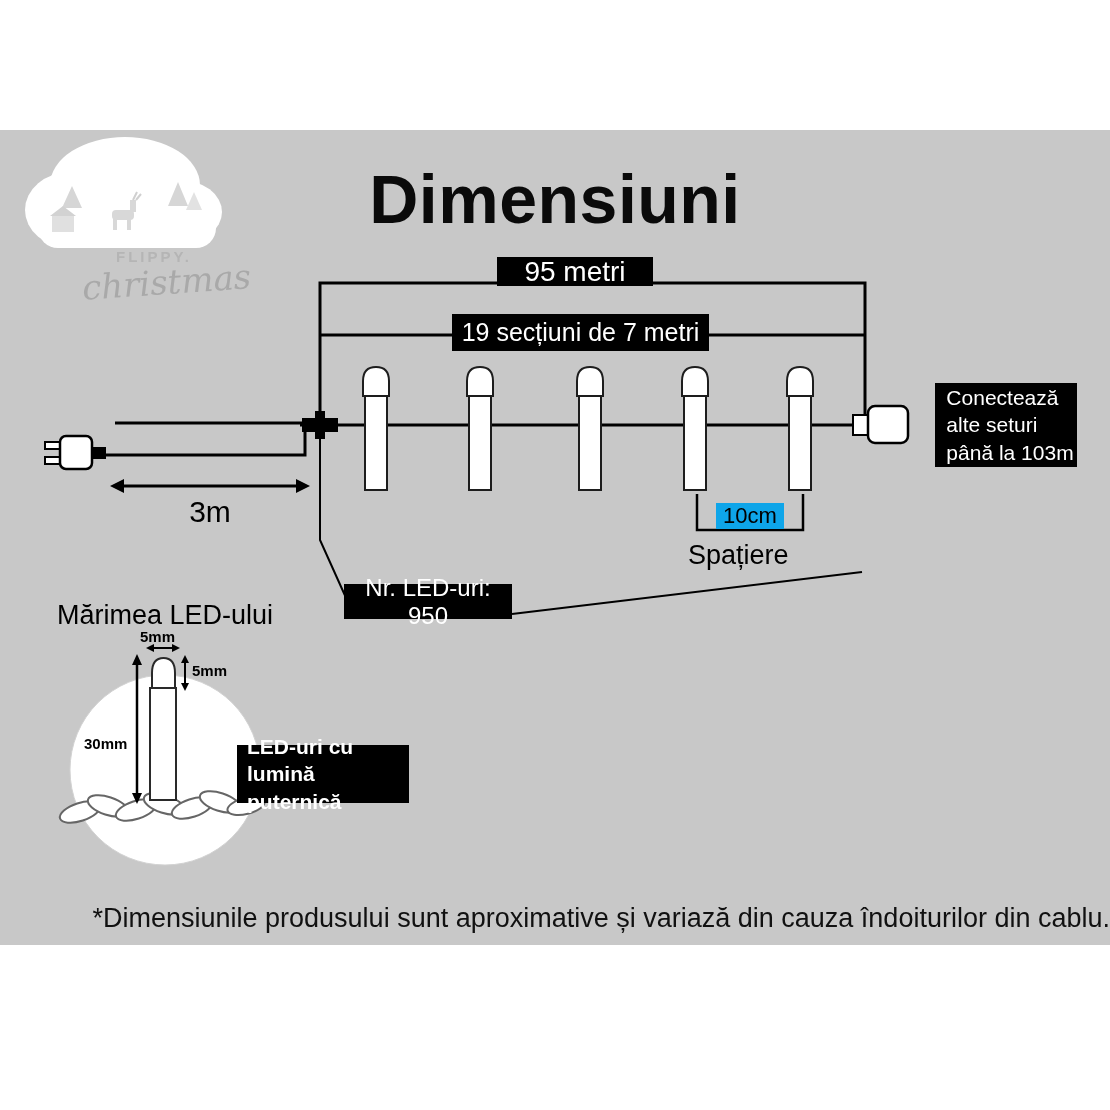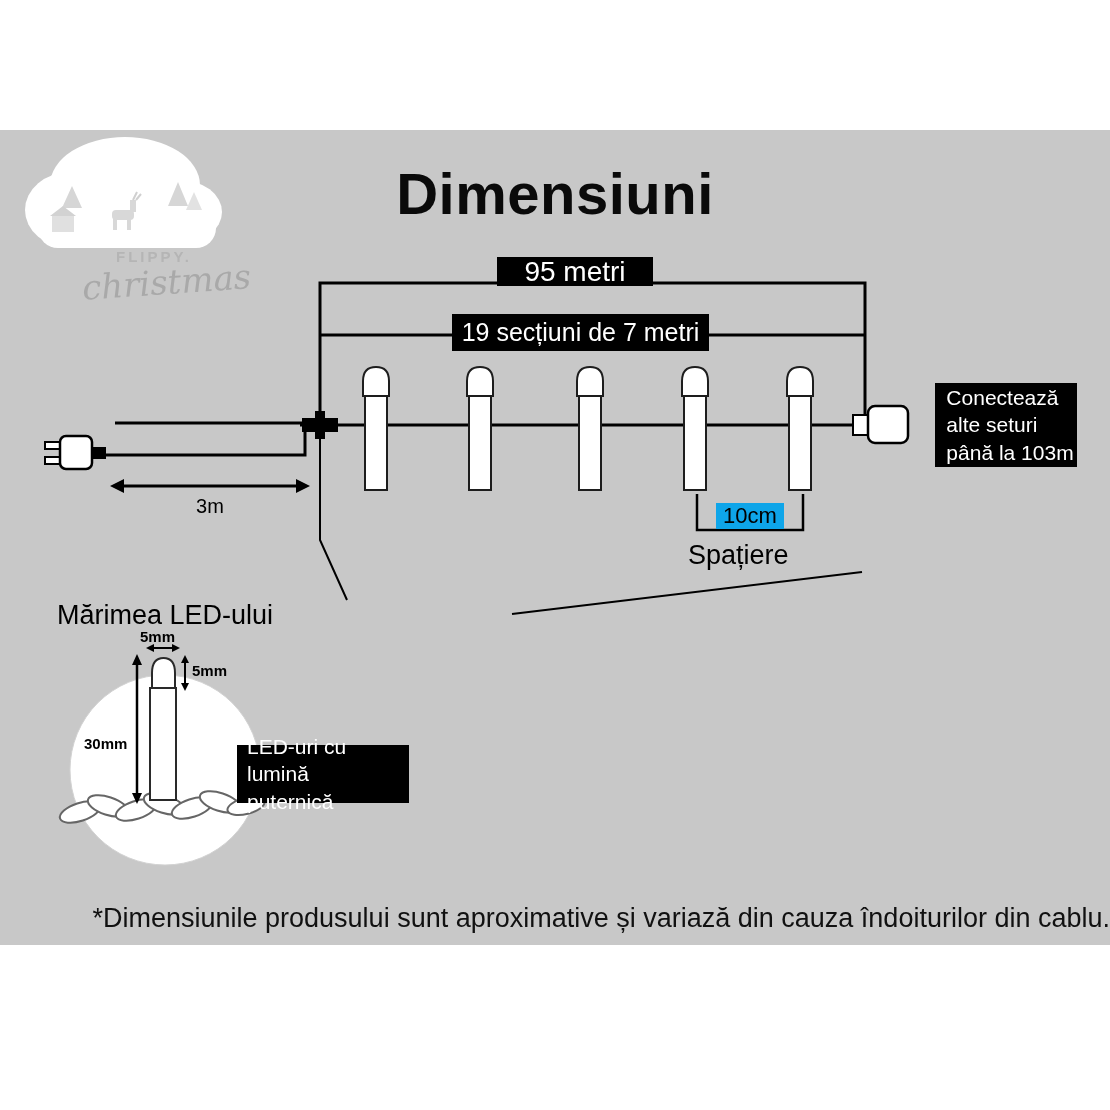--- a/index.html
+++ b/index.html
@@ -25,7 +25,7 @@
   }
   .title{
     position:absolute;left:0;top:160px;width:1110px;
-    text-align:center;font-size:58px;font-weight:700;
+    text-align:center;font-size:68px;font-weight:700;
     color:#0a0a0a;z-index:3;letter-spacing:0.5px;
   }
   .footnote{

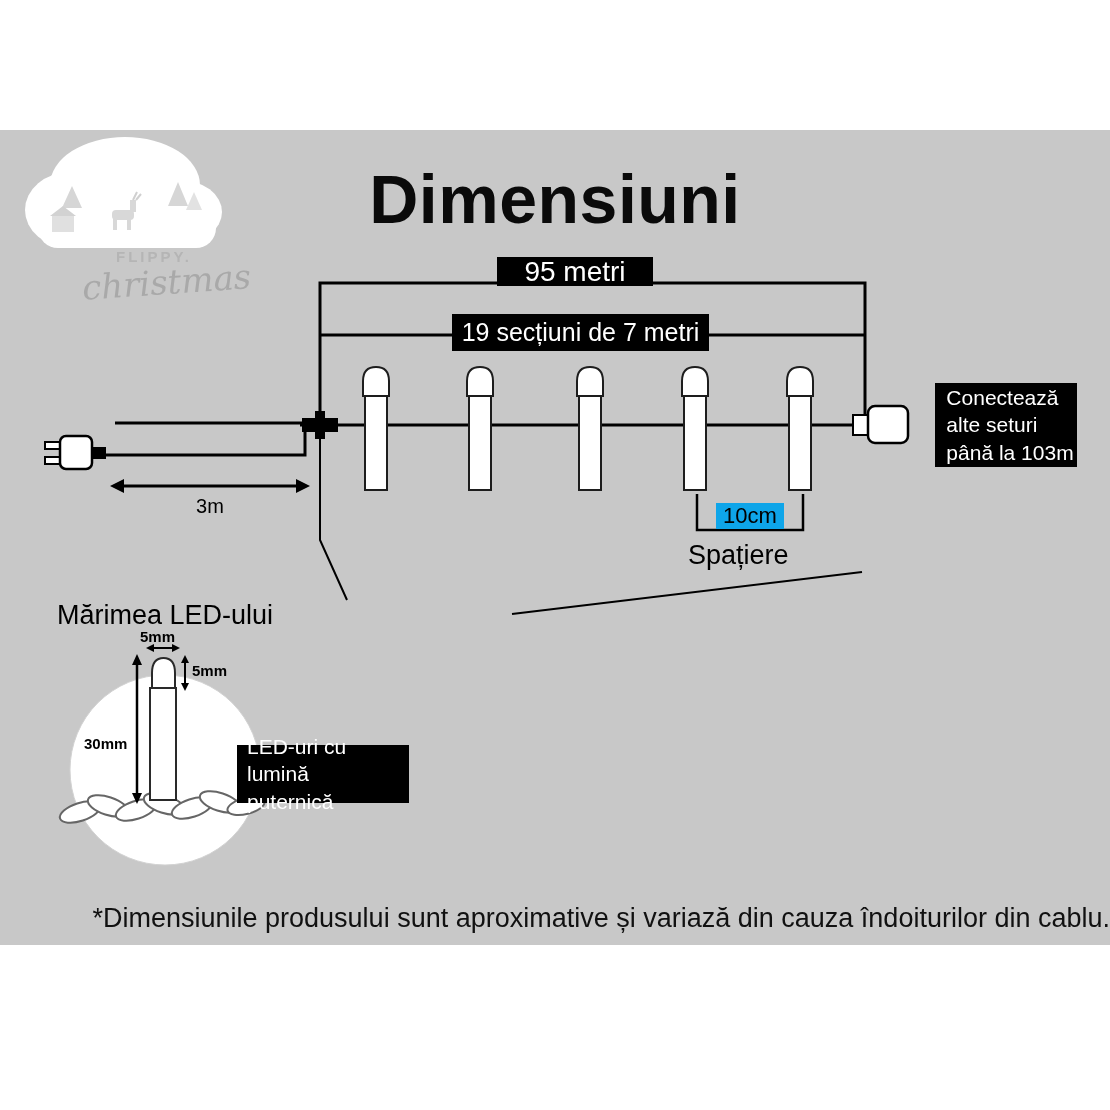--- a/index.html
+++ b/index.html
@@ -54,7 +54,7 @@
     font-size:21px;line-height:1.3;text-align:left;
     padding:6px 0 6px 10px;justify-content:flex-start;
   }
-  .lbl-3m{left:178px;top:495px;width:64px;text-align:center;font-size:20px;}
+  .lbl-3m{left:178px;top:495px;width:64px;text-align:center;font-size:30px;}
   .lbl-10cm{left:716px;top:503px;width:68px;text-align:center;font-size:22px;background:#0ea5e9;}
   .lbl-spatiere{left:688px;top:540px;width:124px;text-align:left;font-size:27px;}
   .lbl-marimea{left:57px;top:600px;font-size:27px;}

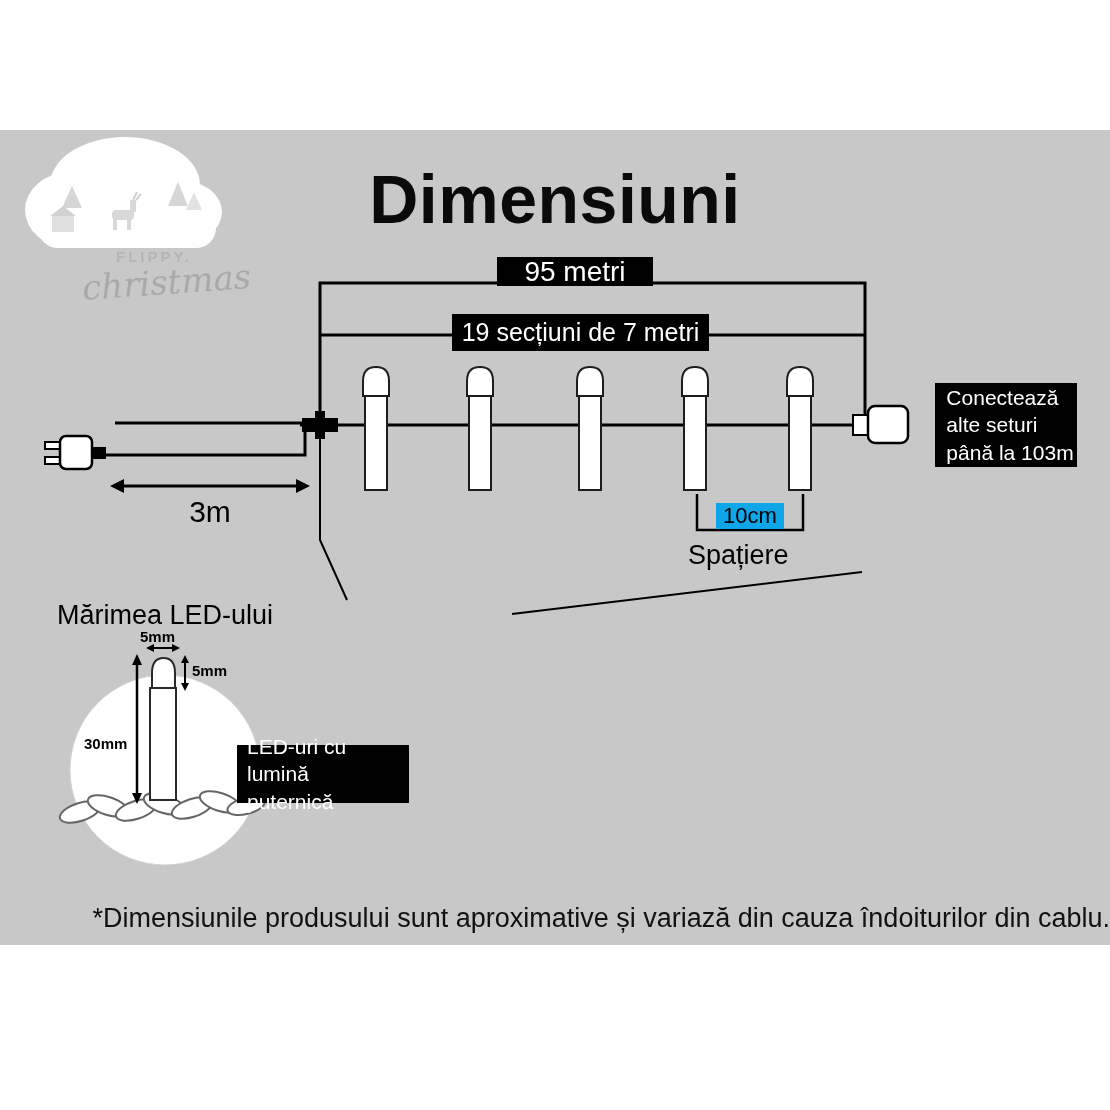--- a/index.html
+++ b/index.html
@@ -203,6 +203,7 @@
     </div>
   </div>
 
+  <div class="blackbox box-ledcount">Nr. LED-uri: 950</div>
 
   <div class="lbl lbl-3m">3m</div>
   <div class="lbl lbl-10cm">10cm</div>

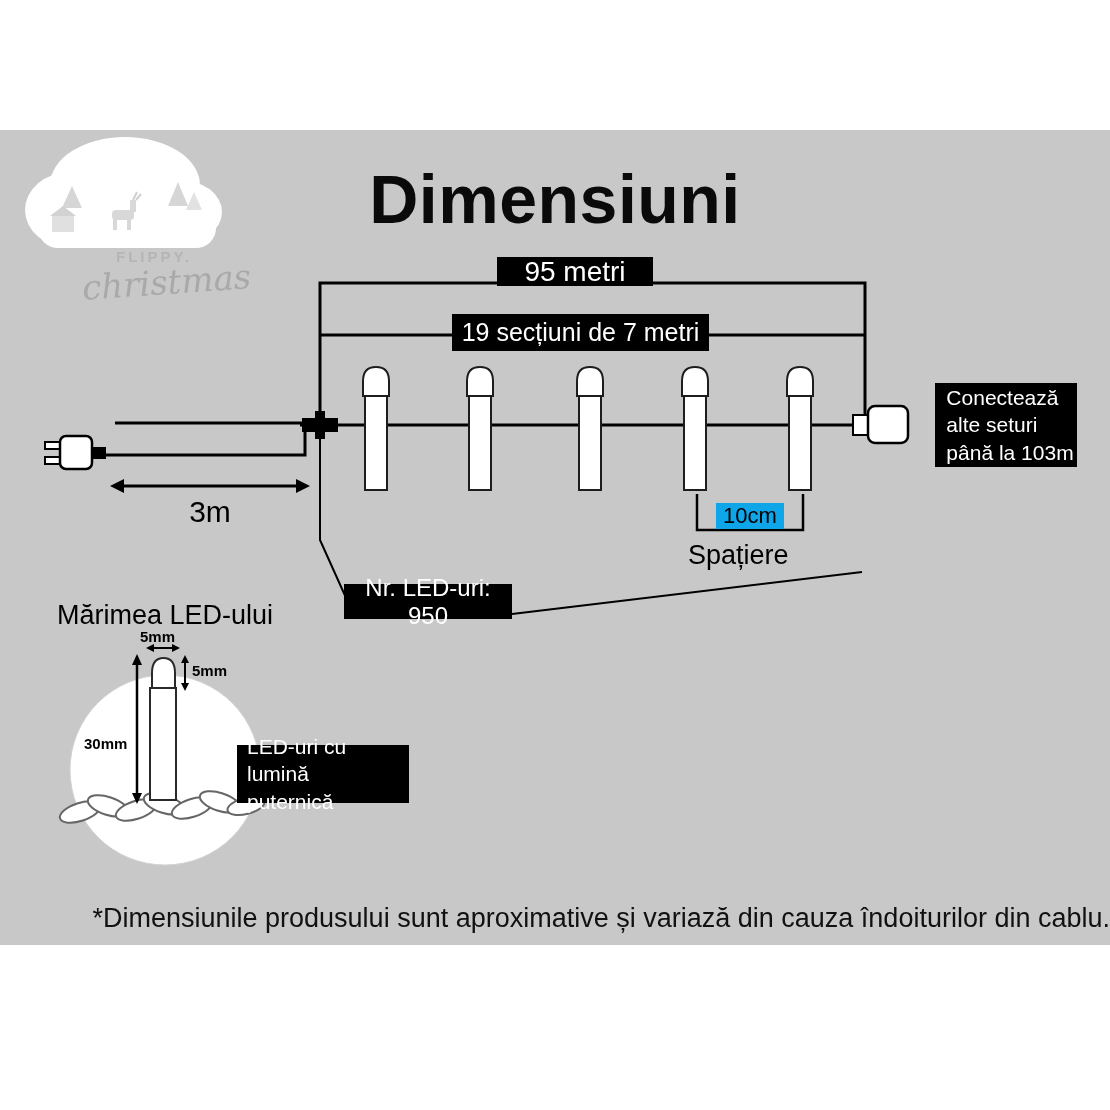--- a/index.html
+++ b/index.html
@@ -52,7 +52,7 @@
   .box-lednote{
     left:237px;top:745px;width:162px;height:46px;
     font-size:21px;line-height:1.3;text-align:left;
-    padding:6px 0 6px 10px;justify-content:flex-start;
+    padding:6px 0 6px 10px;justify-content:flex-start;font-weight:bold;
   }
   .lbl-3m{left:178px;top:495px;width:64px;text-align:center;font-size:30px;}
   .lbl-10cm{left:716px;top:503px;width:68px;text-align:center;font-size:22px;background:#0ea5e9;}

